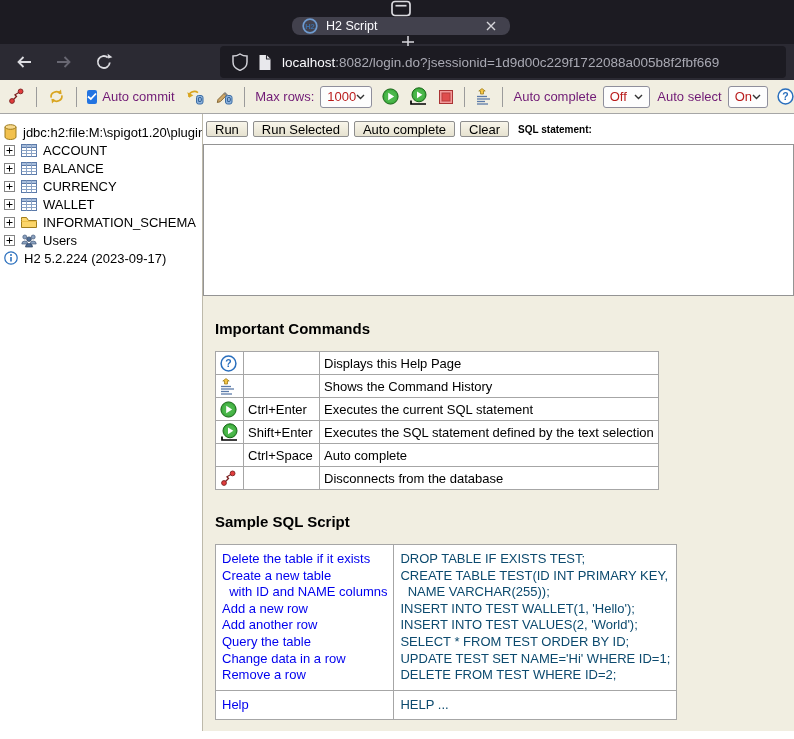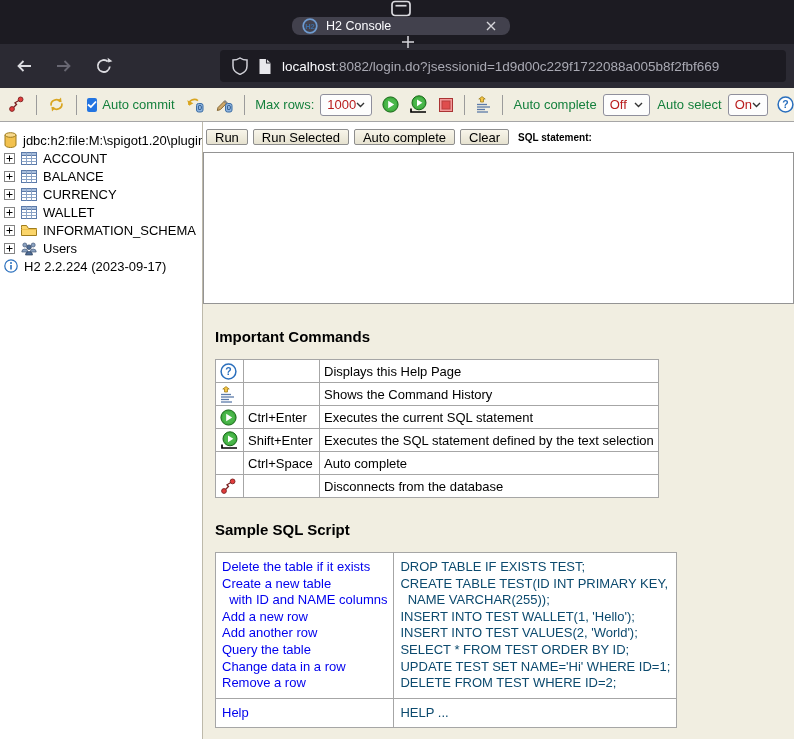--- a/index.html
+++ b/index.html
@@ -89,7 +89,7 @@
             <text x="8" y="11" text-anchor="middle" font-size="7.5" font-weight="bold" fill="#3c6ea5">H2</text>
           </svg>
         </span>
-      <span class="tab-title">H2 Console</span>
+      <span class="tab-title">H2 Script</span>
       <span class="tab-close">
         <span class="icon">
             <svg width="12" height="12" viewBox="0 0 12 12">

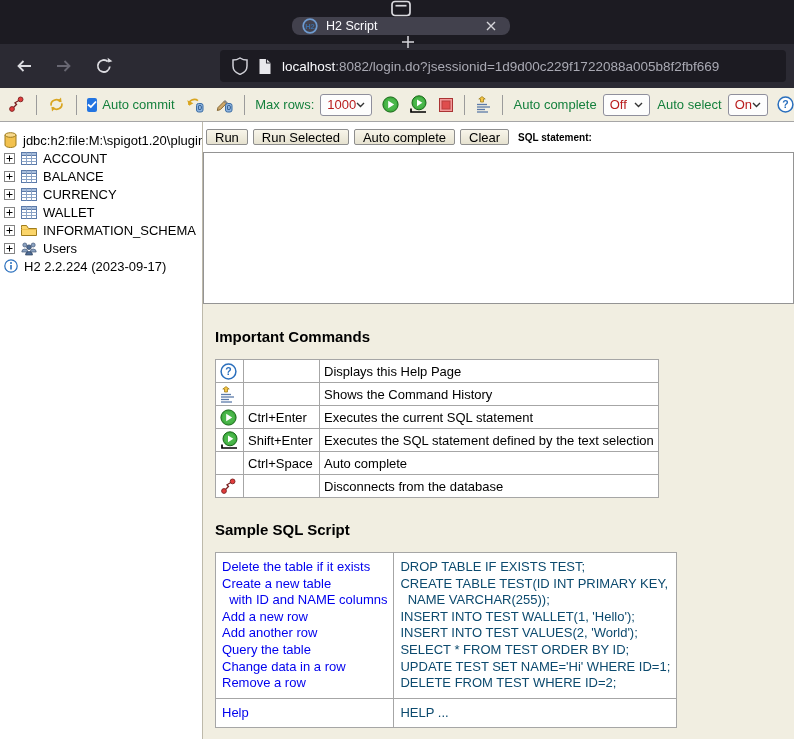--- a/index.html
+++ b/index.html
@@ -16,7 +16,7 @@
   .tab-close { width:18px; height:18px; display:flex; align-items:center; justify-content:center; border-radius:3px; }
   .newtab { margin-left:14px; }
 
-  .navbar { height:44px; background:#2b2a33; display:flex; align-items:center; padding:12px 8px; }
+  .navbar { height:36px; background:#2b2a33; display:flex; align-items:center; padding:12px 8px; }
   .nav-btn { width:32px; height:32px; display:flex; align-items:center; justify-content:center; border-radius:4px; }
   .urlbar { margin-left:100px; flex:1; height:32px; background:#1c1b22; border-radius:4px; display:flex; align-items:center; padding:0 12px; overflow:hidden; }
   .url-text { font-size:13.5px; color:#a9a9b3; white-space:nowrap; margin-left:10px; }

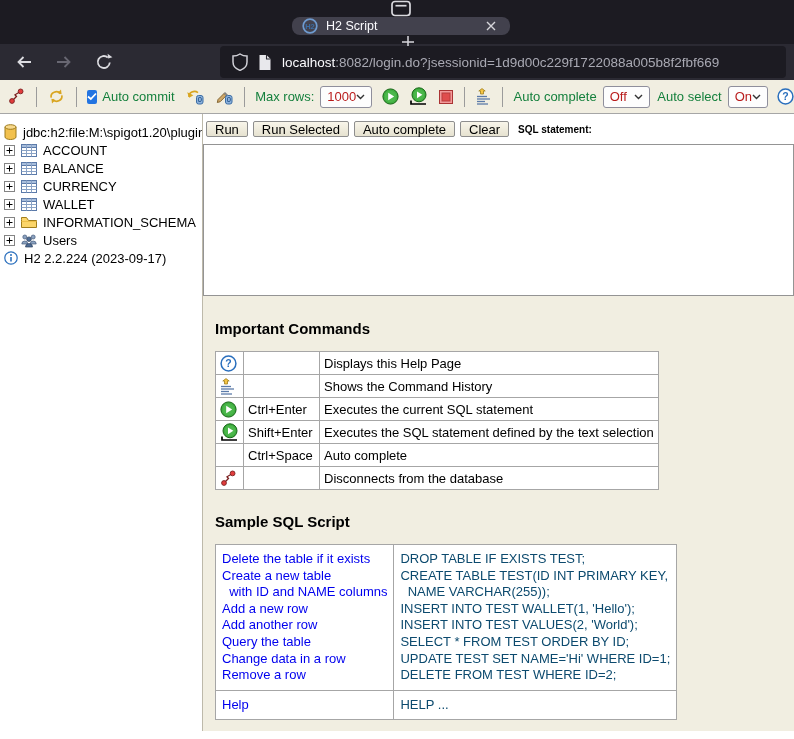--- a/index.html
+++ b/index.html
@@ -29,7 +29,7 @@
   .toolbar { height:34px; background:#f1eee1; border-bottom:1px solid #a6a6a6; display:flex; align-items:center; padding-left:8px; flex:0 0 auto; }
   .toolbar .tool { display:inline-flex; align-items:center; justify-content:center; }
   .tsep { width:1px; height:20px; background:#9b9b9b; margin:0 11px; }
-  .tlabel { font-size:13px; color:#15803d; white-space:nowrap; }
+  .tlabel { font-size:13px; color:#701a75; white-space:nowrap; }
   .cb { width:14px; height:14px; background:#2374e1; border-radius:2px; display:inline-flex; align-items:center; justify-content:center; margin-right:5px; }
   .sel { height:22px; border:1px solid #8f8f9c; border-radius:3px; background:#fdfdfd; display:inline-flex; align-items:center; justify-content:space-between; padding:0 6px; font-size:13px; color:#b91c1c; }
 

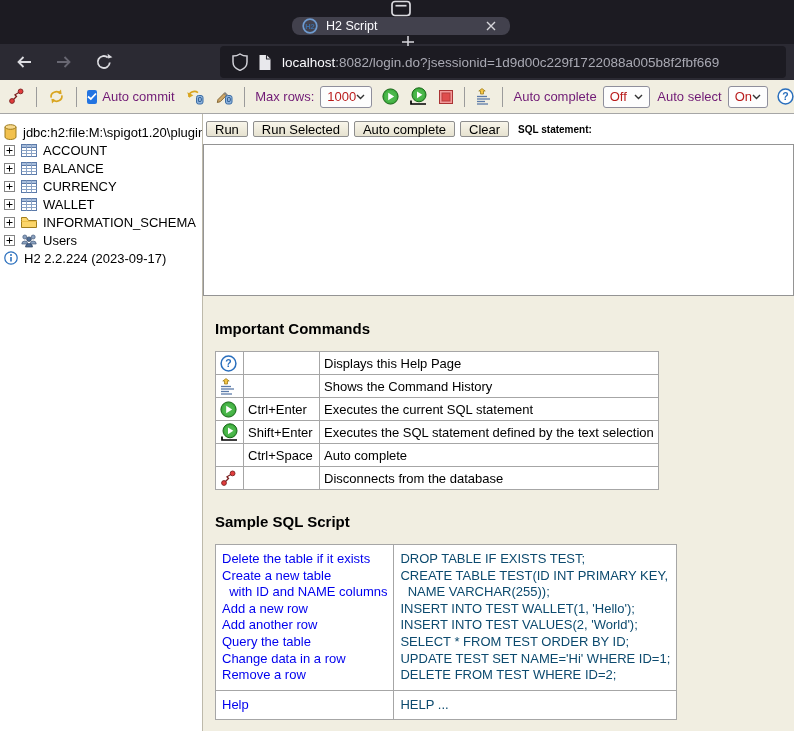--- a/index.html
+++ b/index.html
@@ -398,7 +398,7 @@
               </svg>
             </span>
             <span class="gap"></span>
-            <span>H2 2.2.224 (2023-09-17)</span>
+            <span>H2 5.2.224 (2023-09-17)</span>
           </div>
         </div>
 

